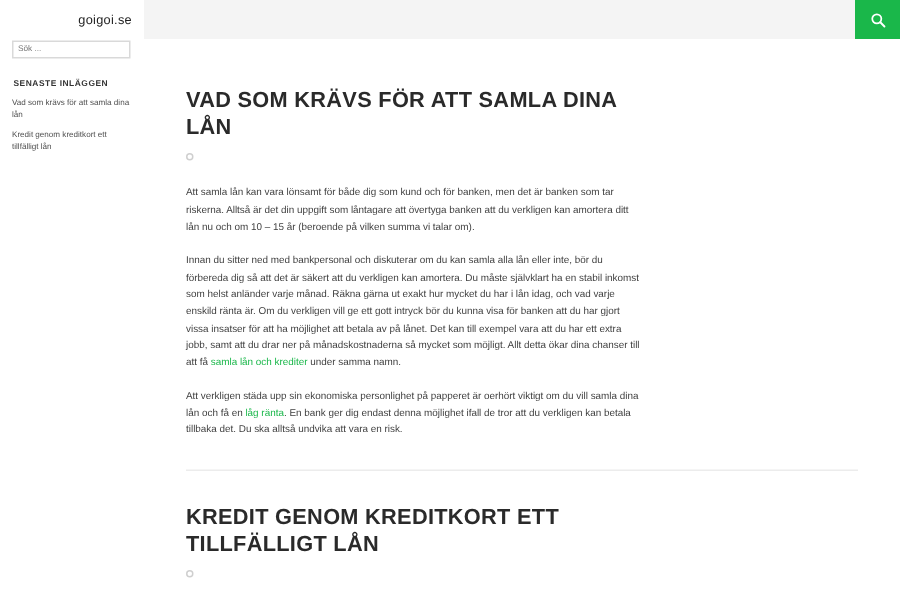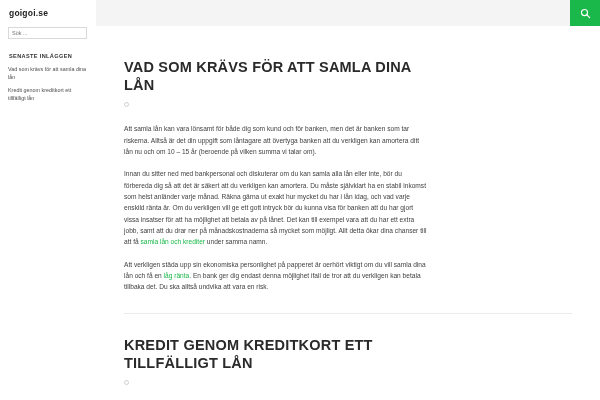--- a/index.html
+++ b/index.html
@@ -27,11 +27,12 @@
   }
   .site-title {
     font-size: 8.5px;
-    font-weight: bold;
+    font-weight: normal;
     color: #222222;
     letter-spacing: .2px;
     margin: 1px 0 9px 1px;
     line-height: 1.1;
+    text-align: right;
   }
   .search-box {
     width: 79px;

